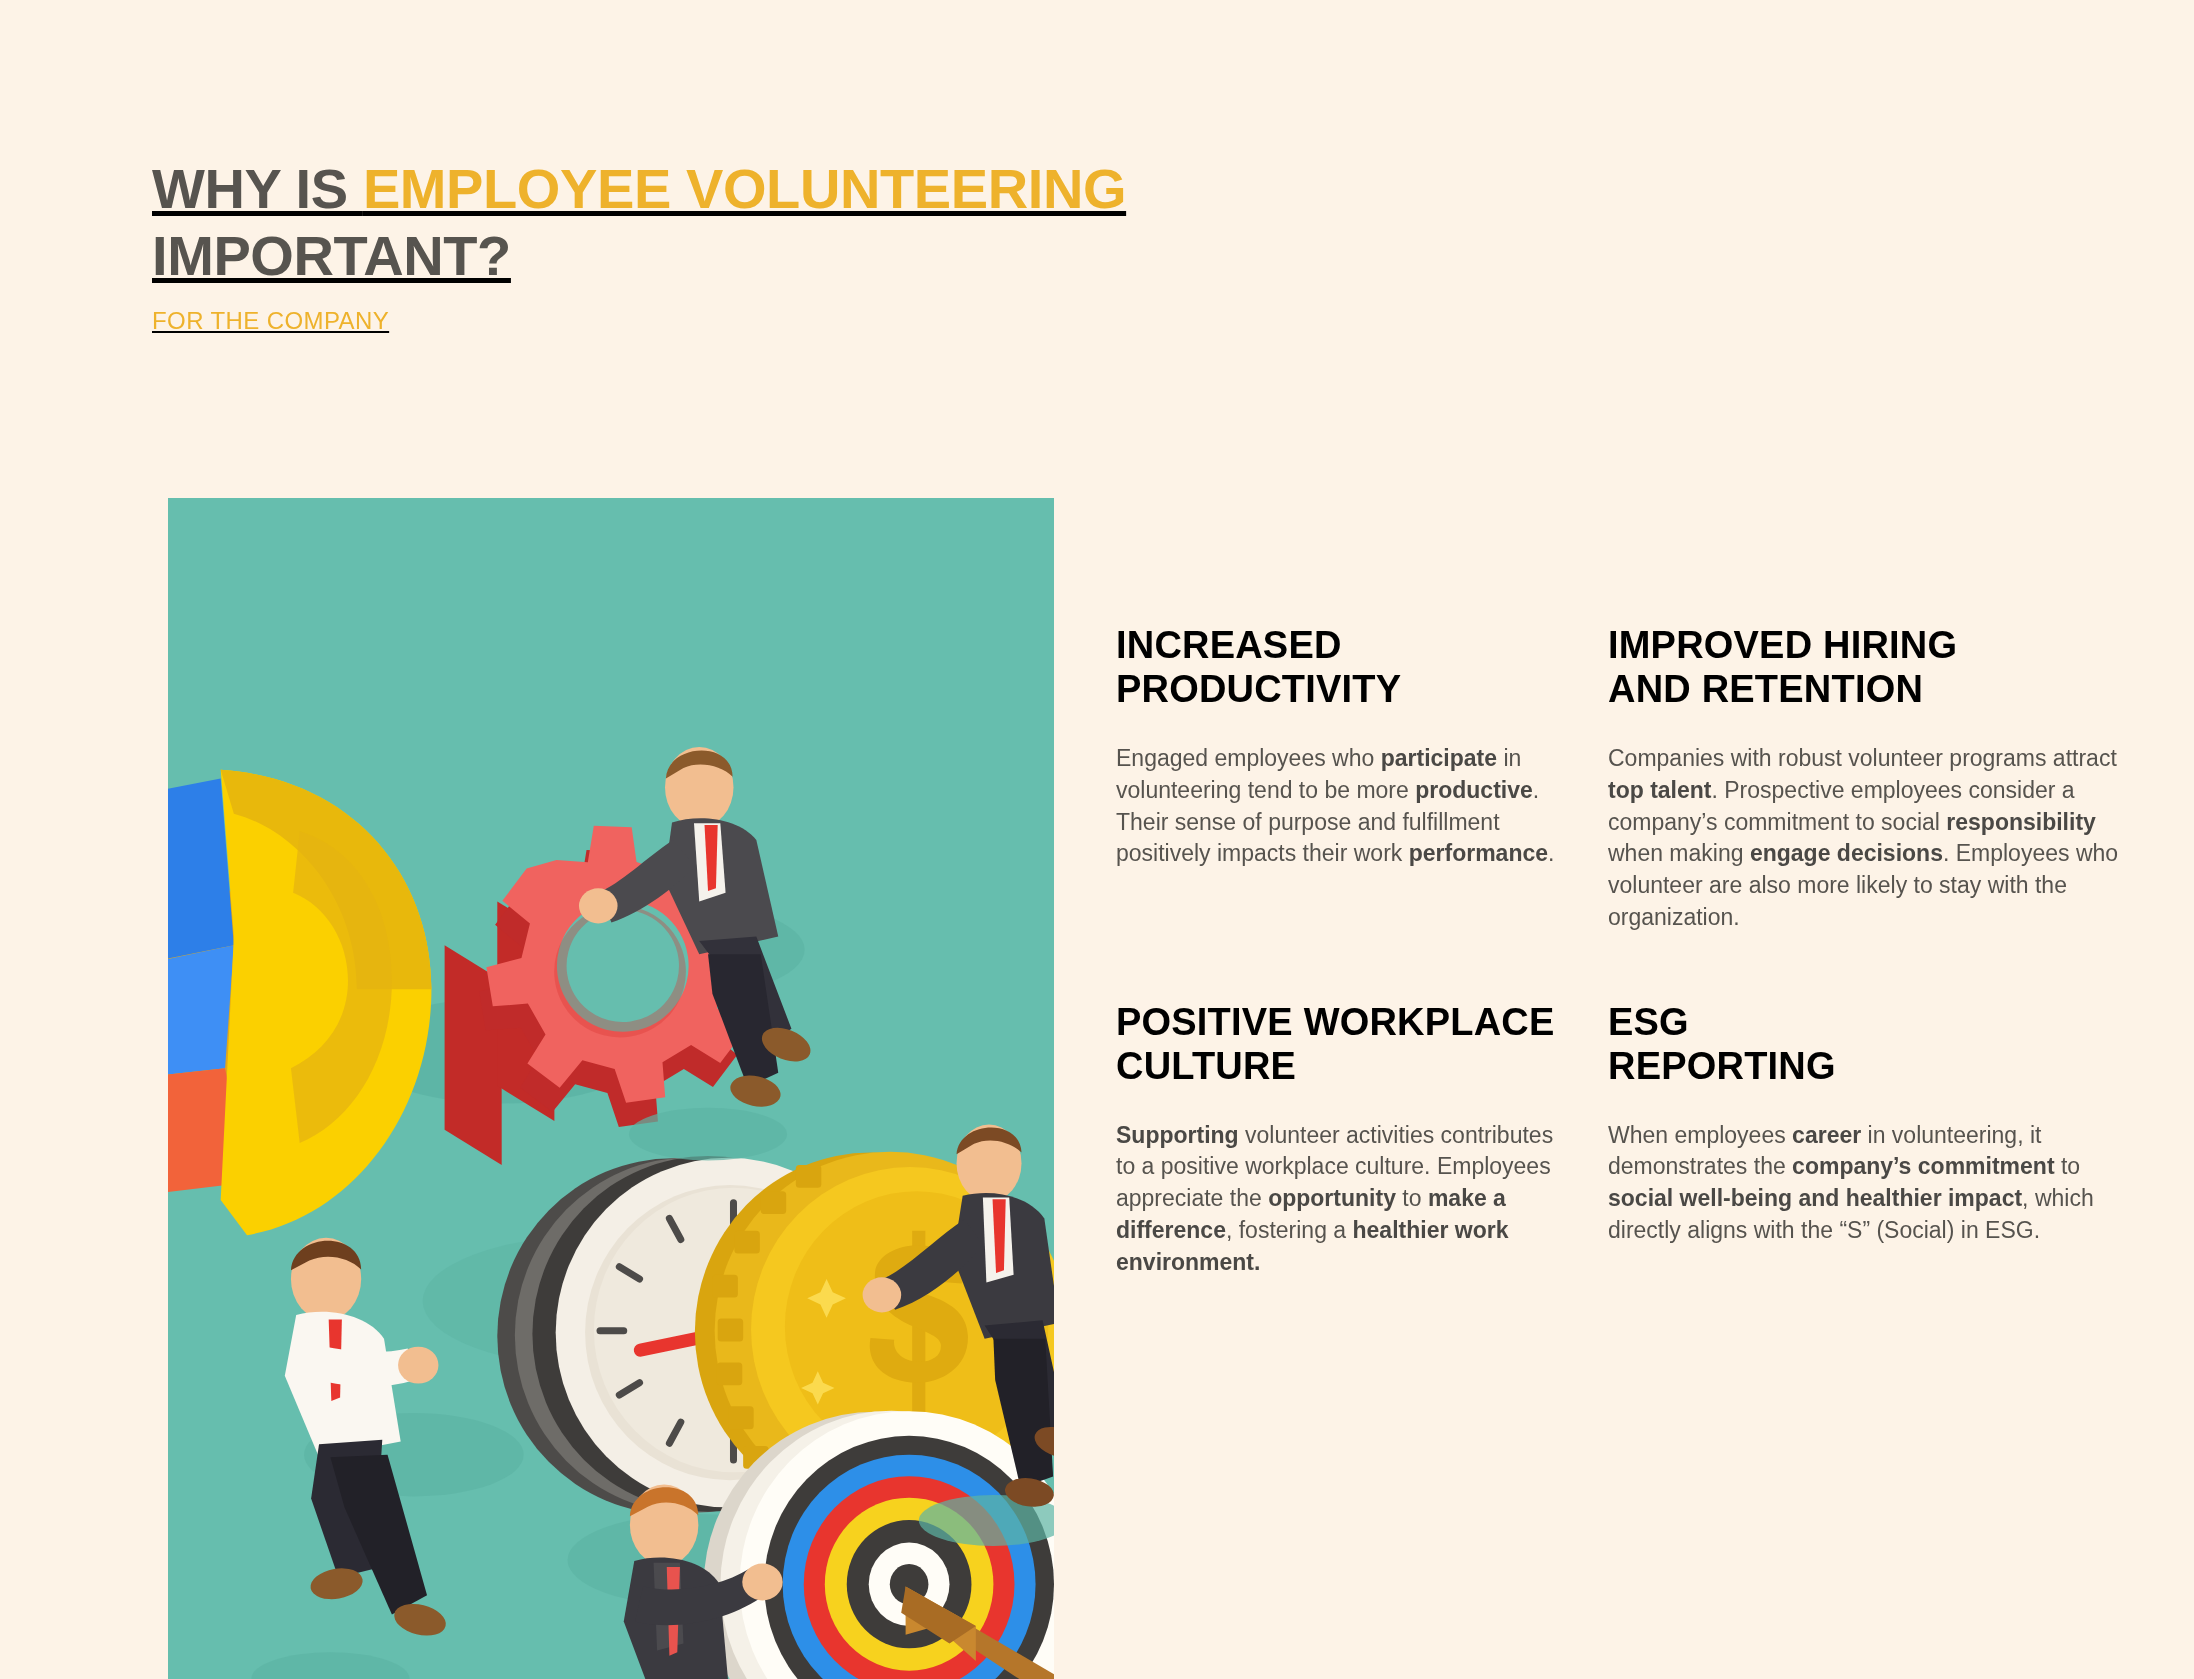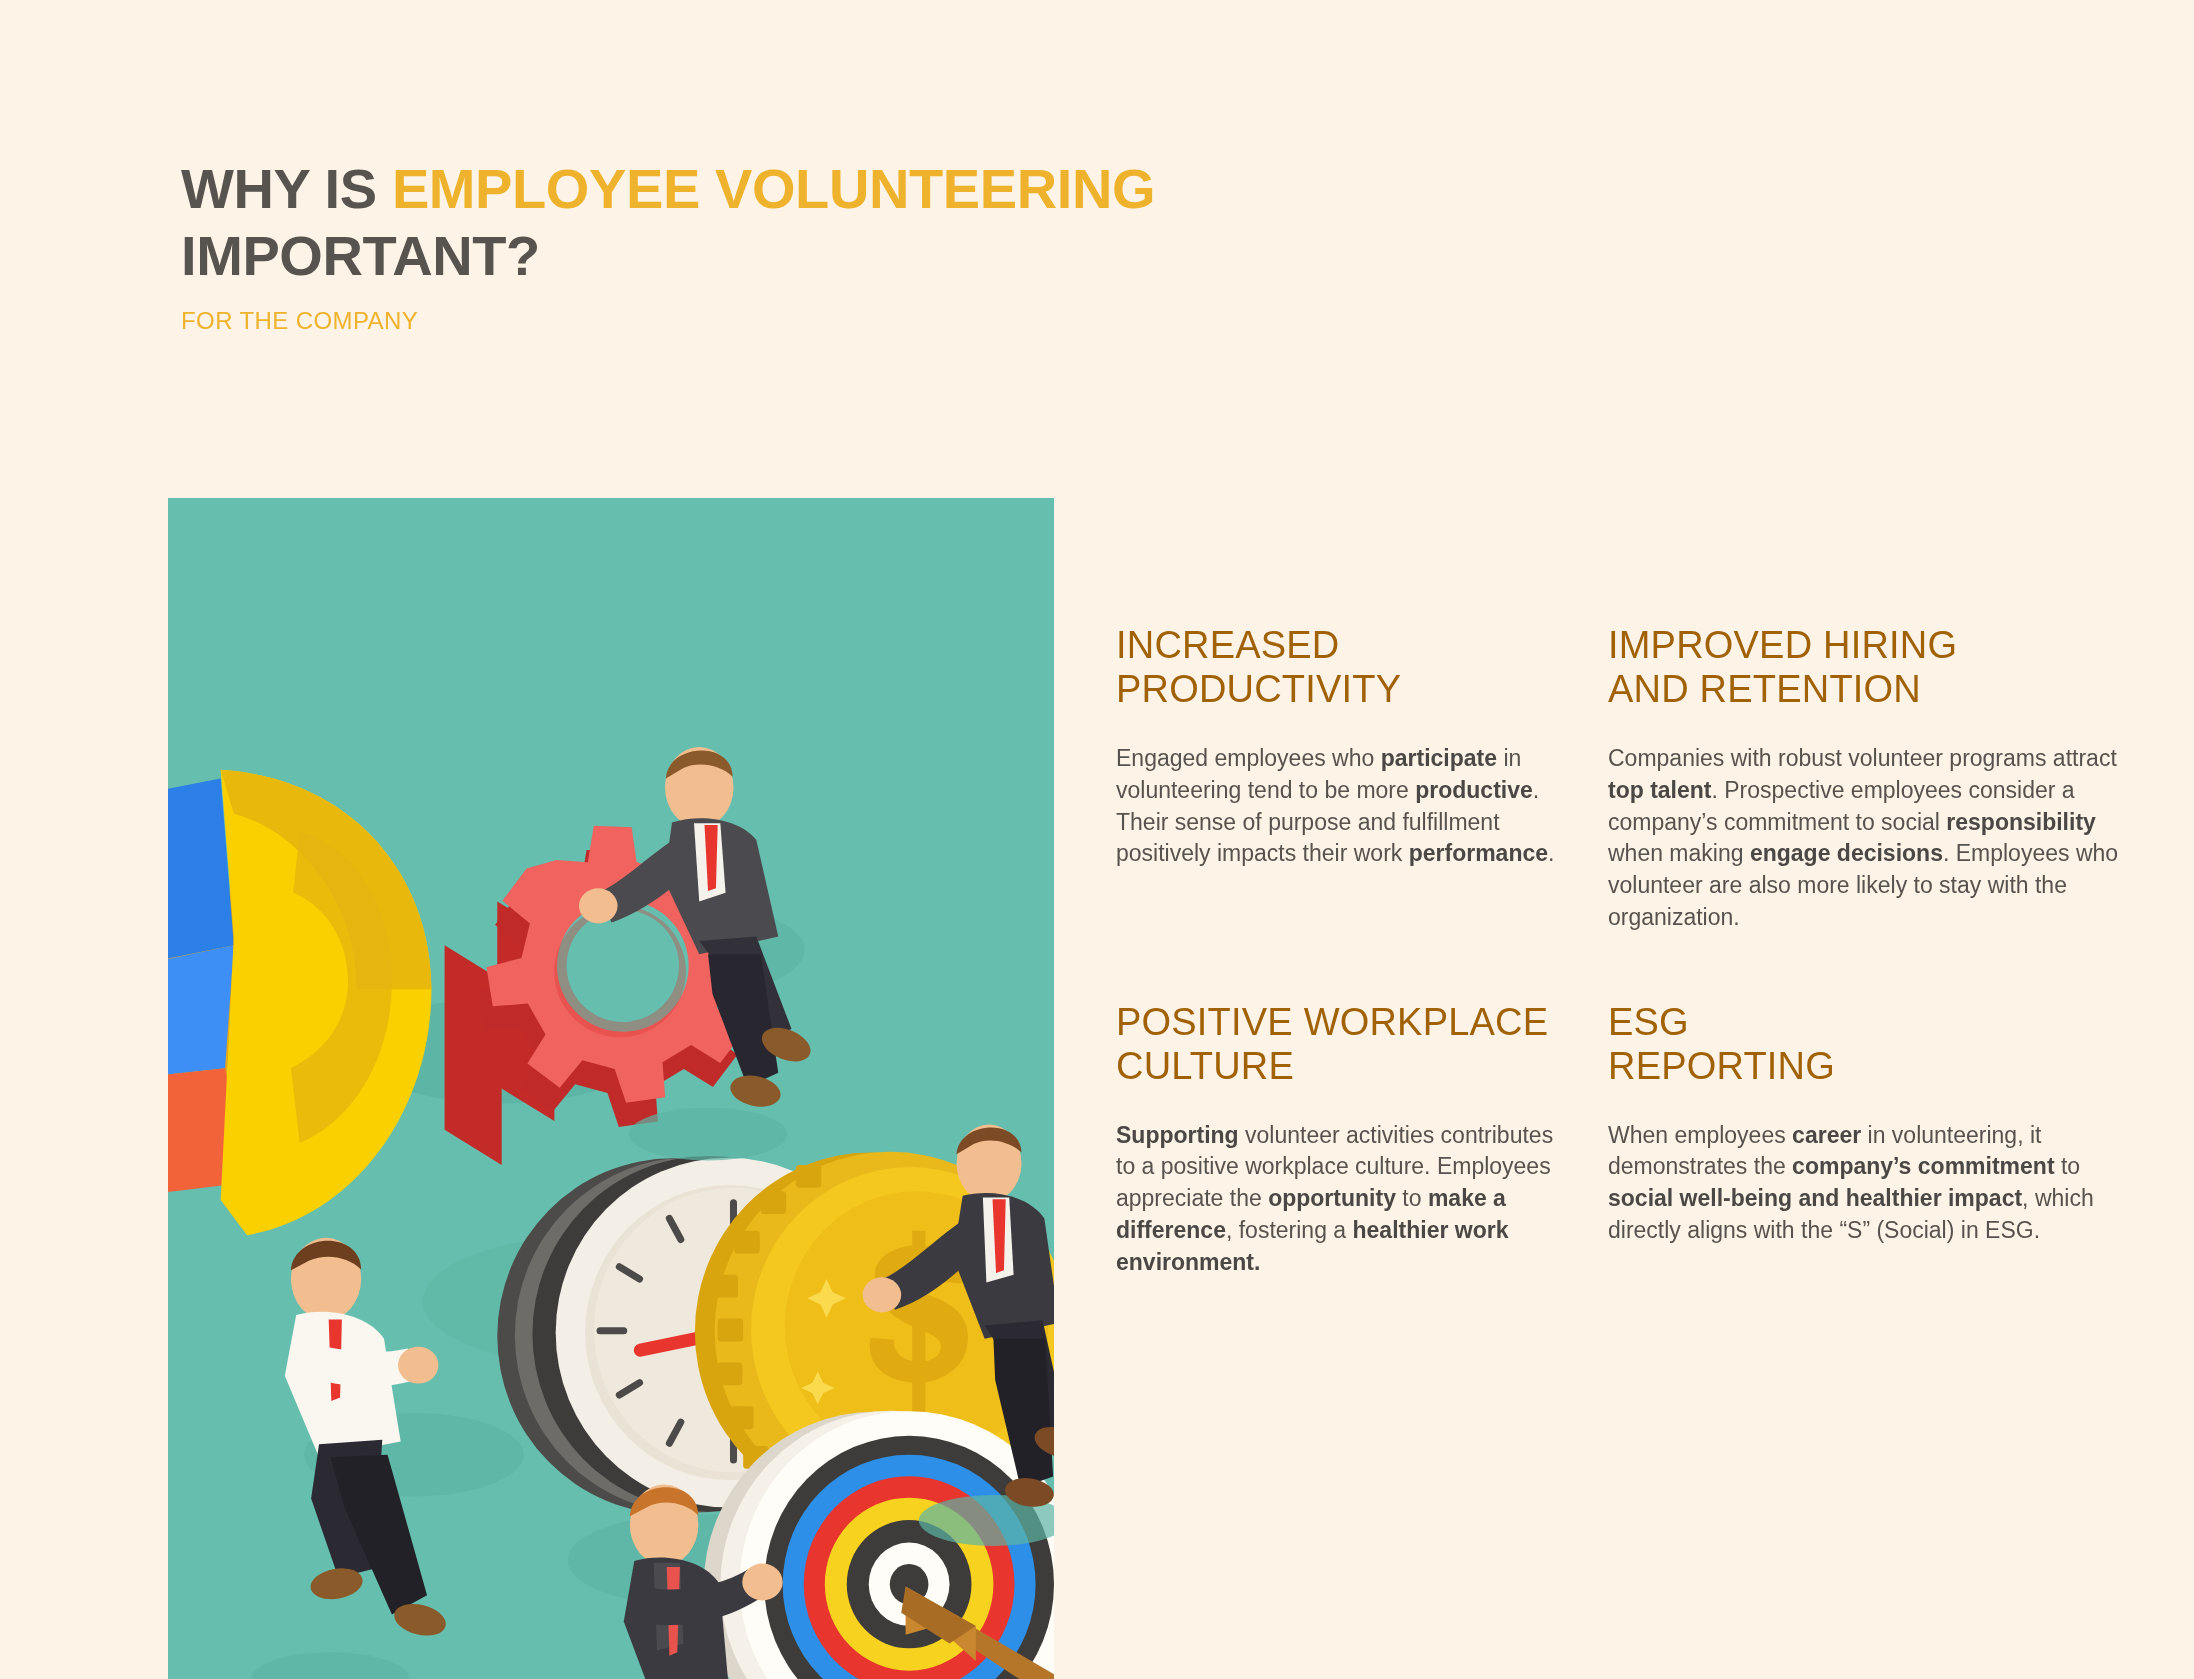--- a/index.html
+++ b/index.html
@@ -18,9 +18,10 @@
   
   .header {
     position: absolute;
-    left: 181px;
+    left: 152px;
     top: 156px;
     width: 1053px;
+    text-decoration: underline;
   }
   .title {
     font-size: 56px;

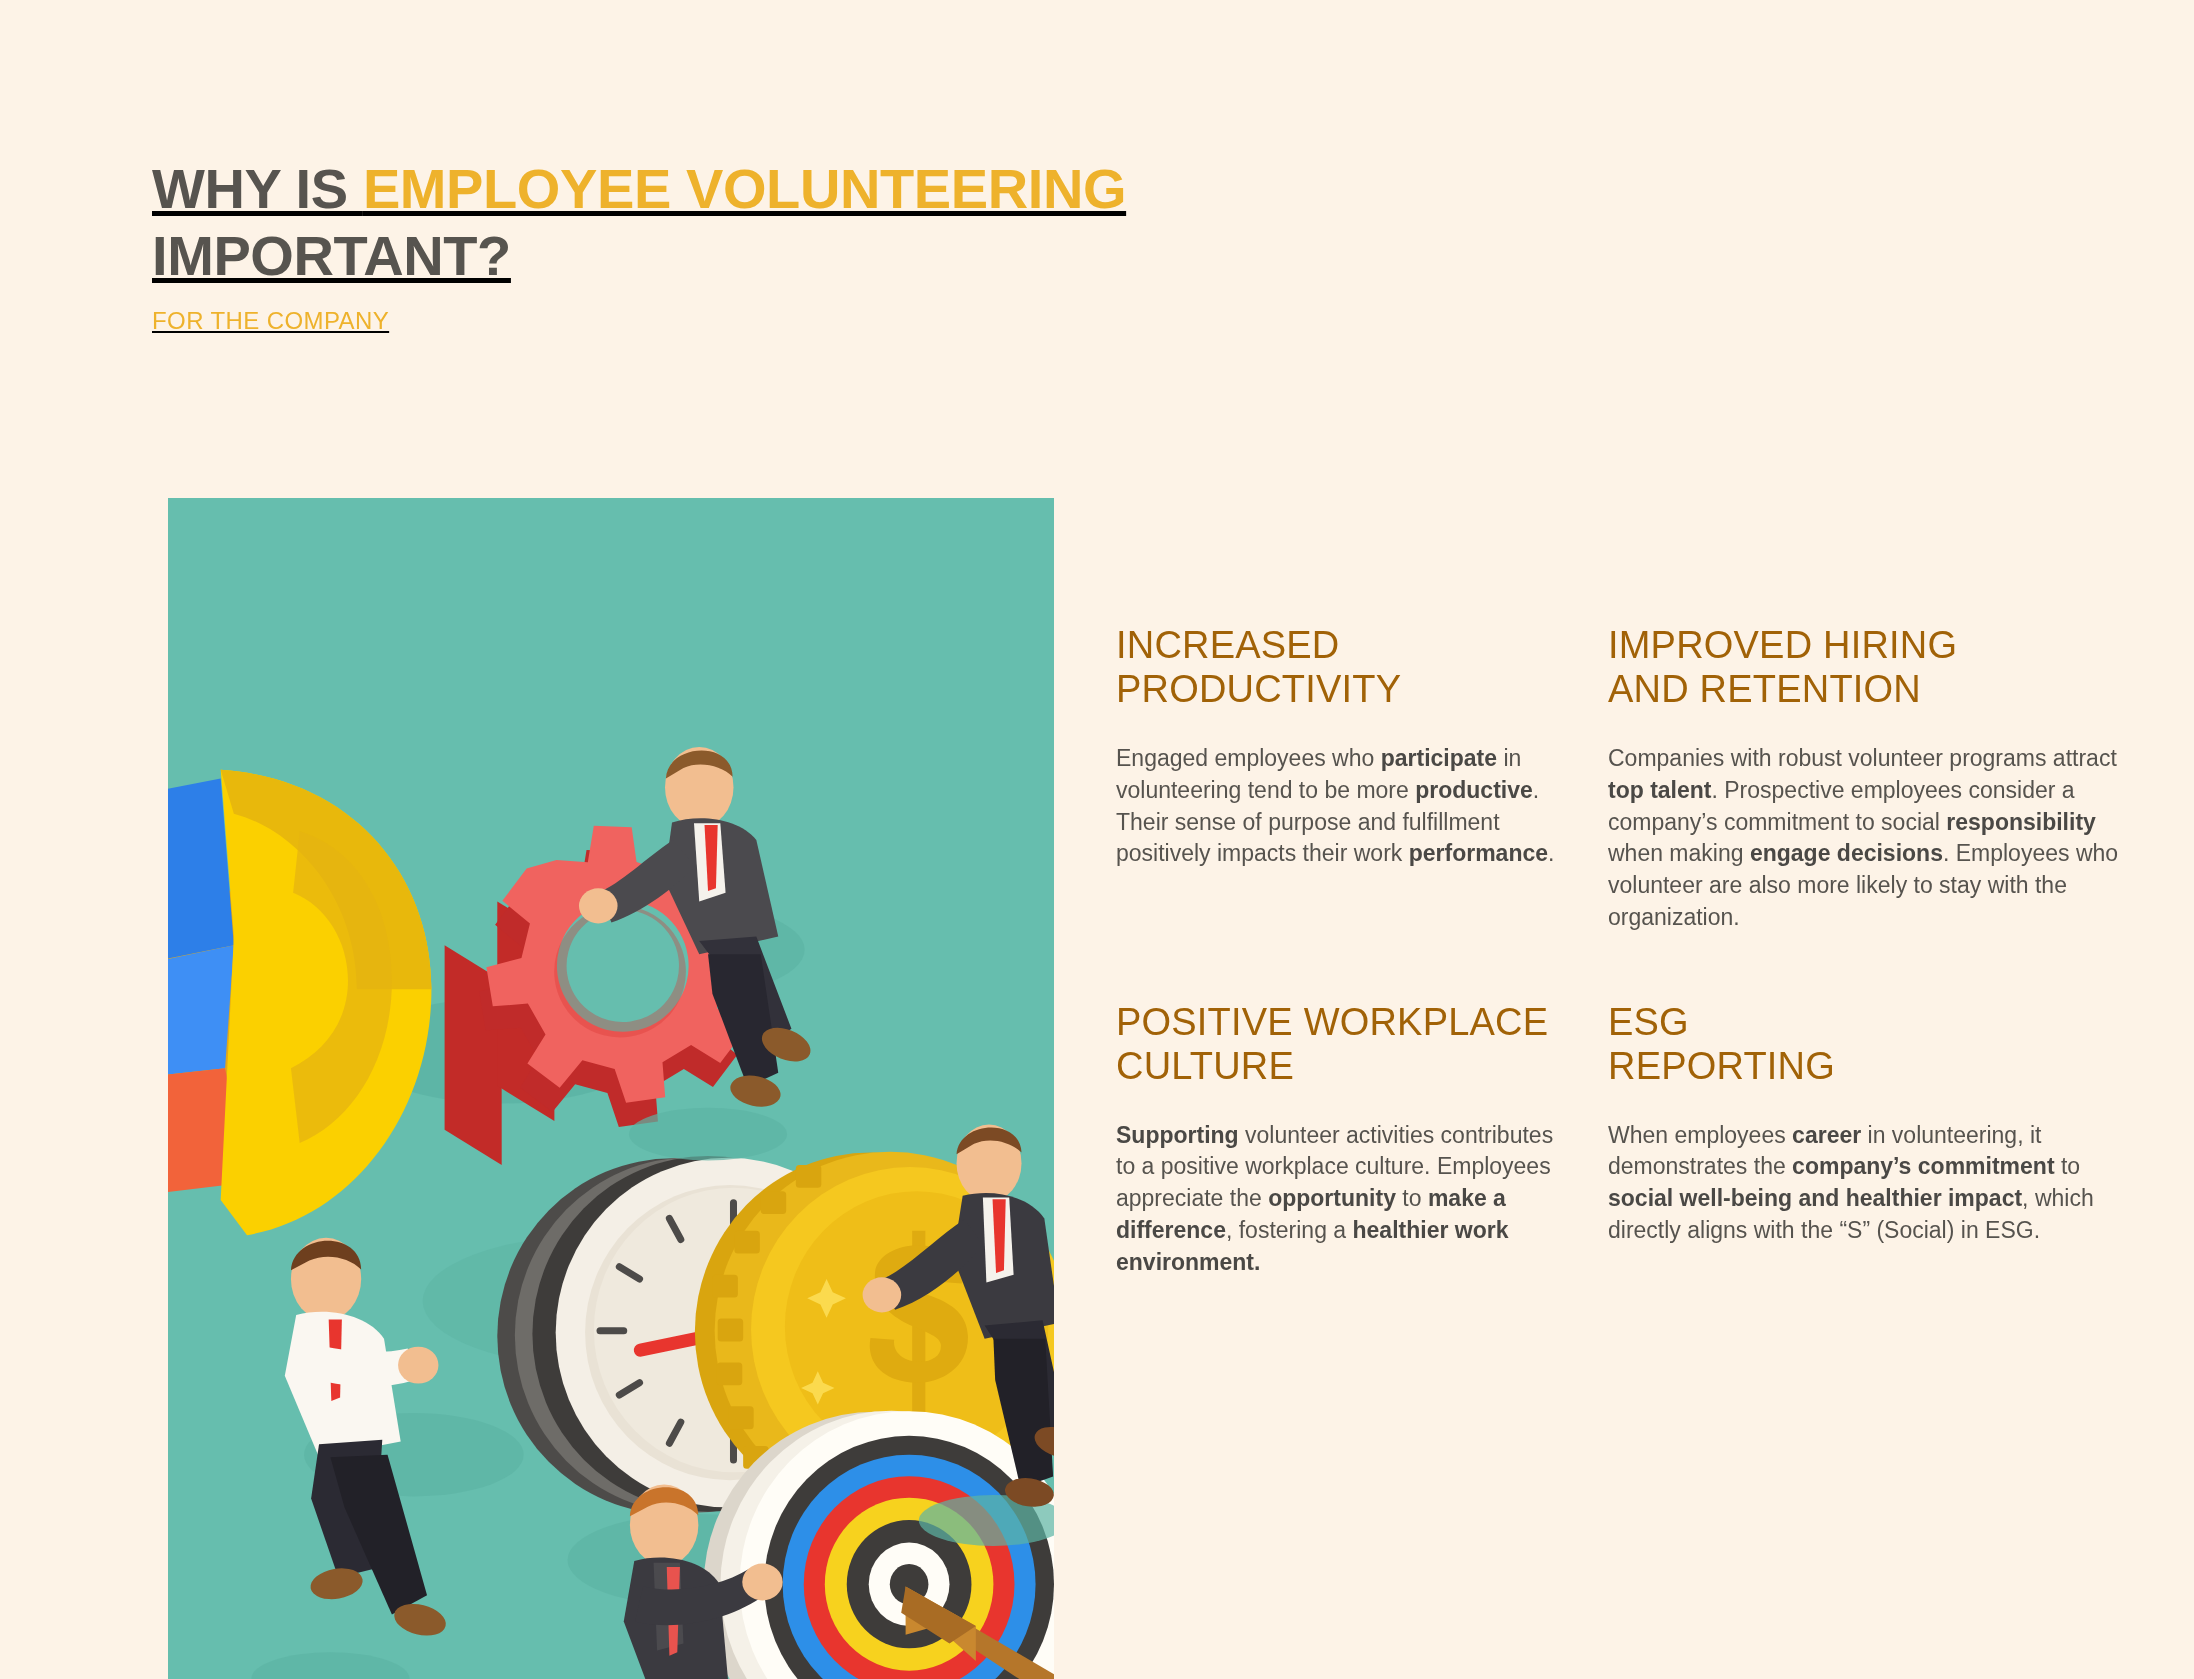--- a/index.html
+++ b/index.html
@@ -71,10 +71,10 @@
   .block-title {
     margin: 0;
     font-size: 38px;
-    font-weight: 400;
+    font-weight: 700;
     line-height: 1.16;
     letter-spacing: 0.2px;
-    color: #a16207;
+    color: #000000;
     text-transform: uppercase;
     white-space: pre-line;
   }

